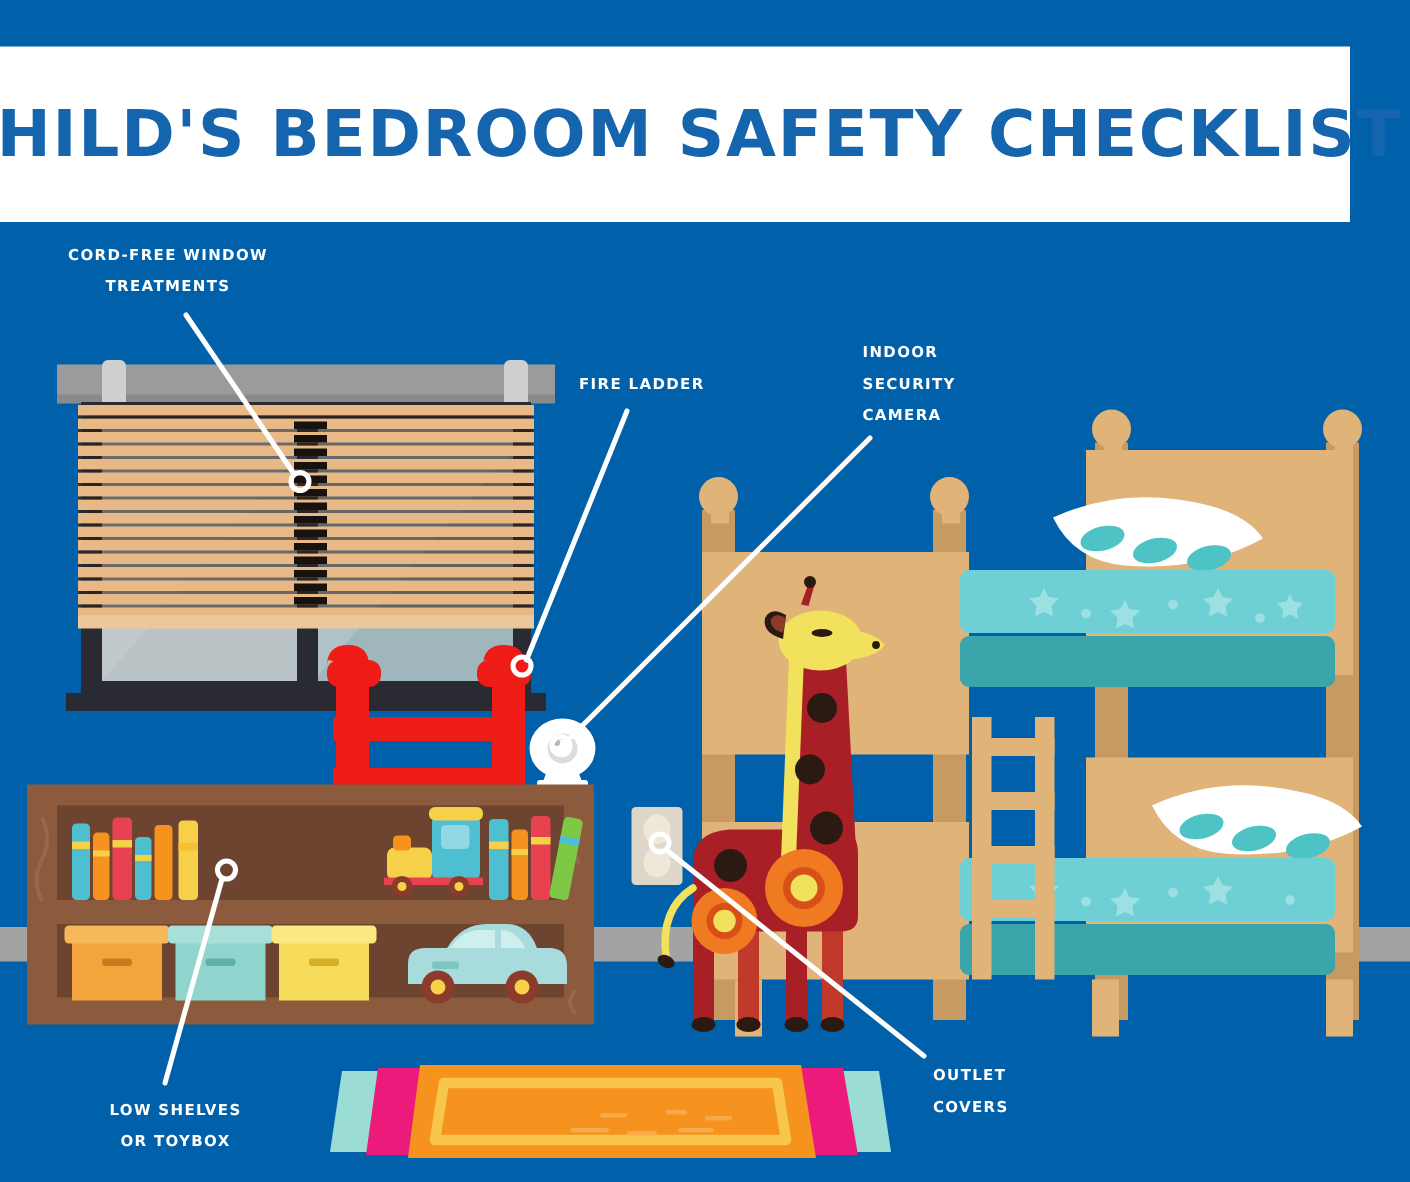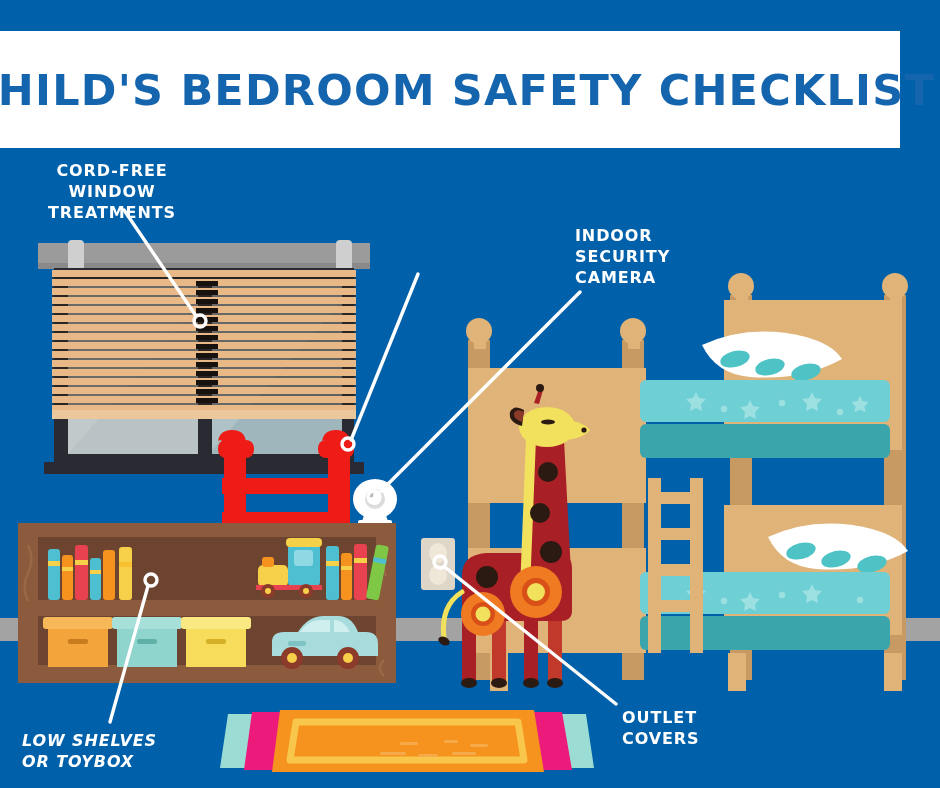--- a/index.html
+++ b/index.html
@@ -32,7 +32,7 @@
   .lbl{
     position:absolute;
     color:#ffffff;
-    font-size:16px;
+    font-size:10px;
     font-weight:bold;
     letter-spacing:0.9px;
     line-height:21px;

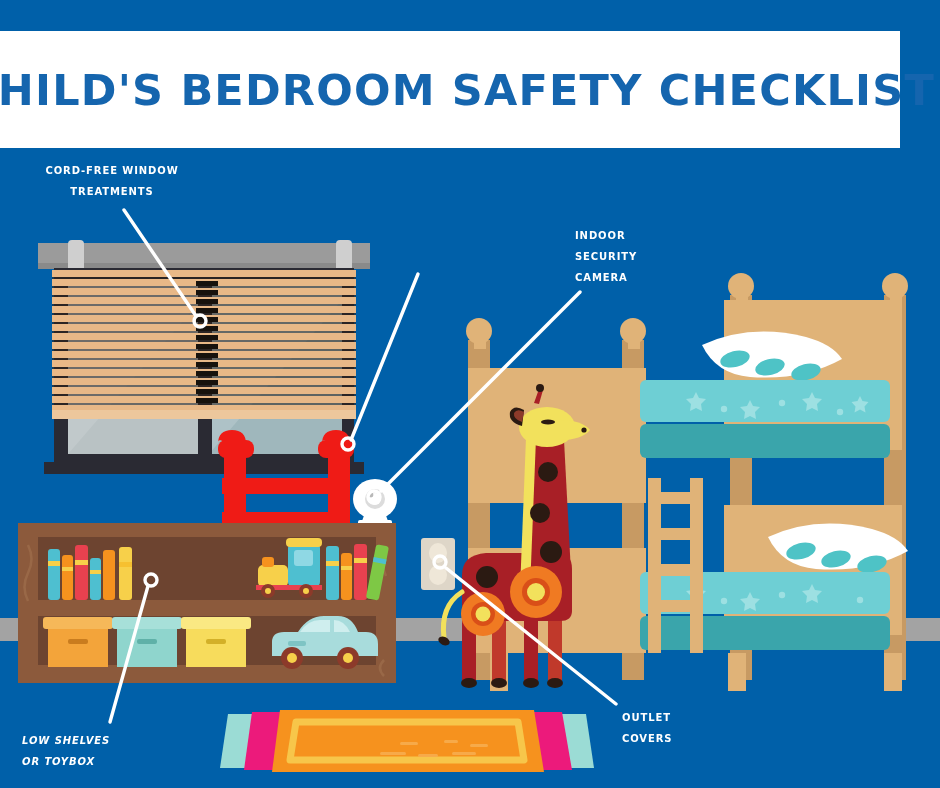--- a/index.html
+++ b/index.html
@@ -432,6 +432,7 @@
 
   <div class="lbl lbl-cord">CORD-FREE WINDOW
 TREATMENTS</div>
+  <div class="lbl lbl-fire">FIRE LADDER</div>
   <div class="lbl lbl-cam">INDOOR
 SECURITY
 CAMERA</div>

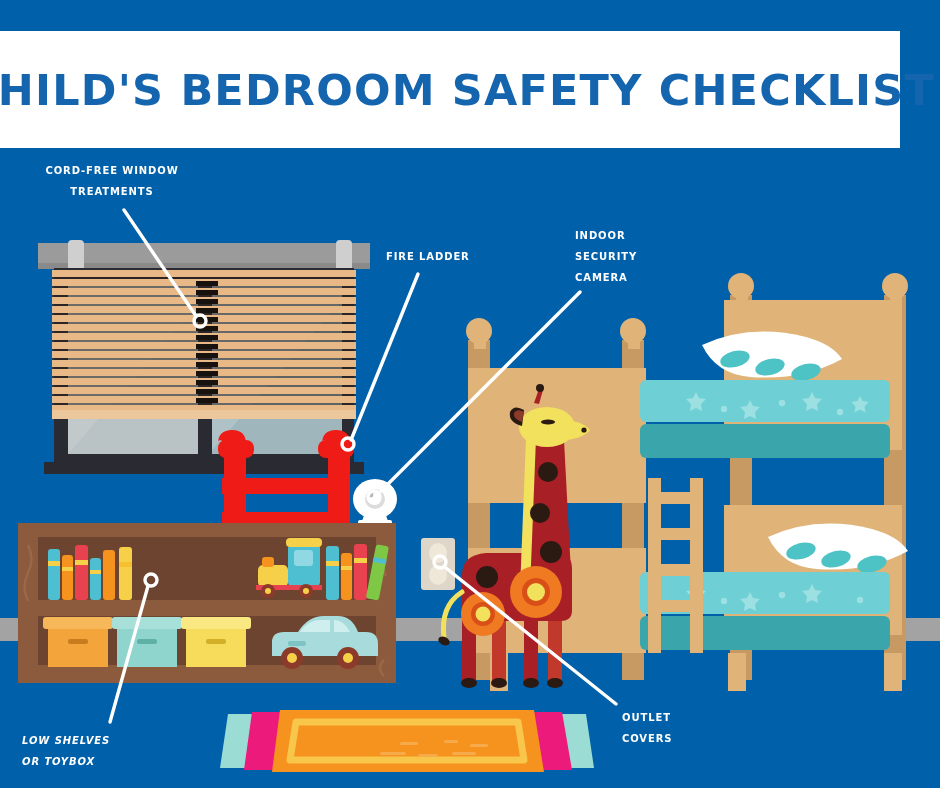--- a/index.html
+++ b/index.html
@@ -44,7 +44,7 @@
   .lbl-fire{left:386px;top:246px;width:150px;text-align:left;}
   .lbl-cam{left:575px;top:225px;width:120px;}
   .lbl-outlet{left:622px;top:707px;width:150px;text-align:left;}
-  .lbl-shelf{left:22px;top:730px;width:190px;text-align:left;font-style:italic;}
+  .lbl-shelf{left:22px;top:730px;width:190px;text-align:center;}
 </style>
 </head>
 <body>

